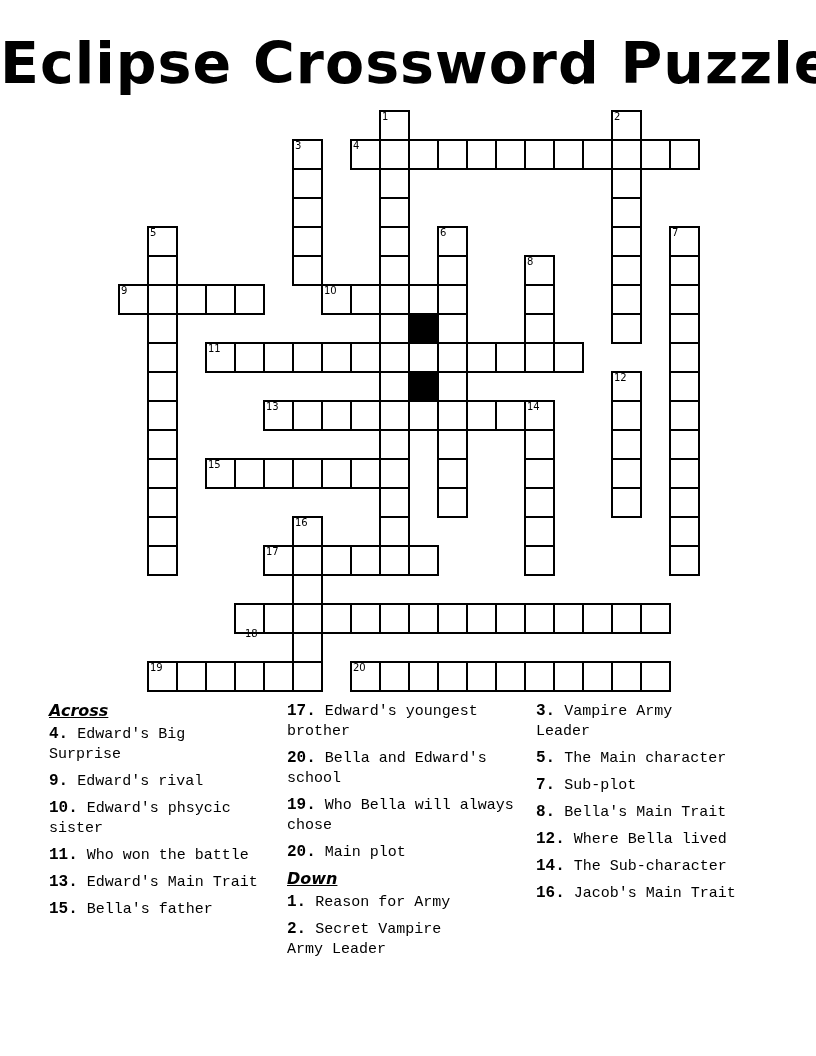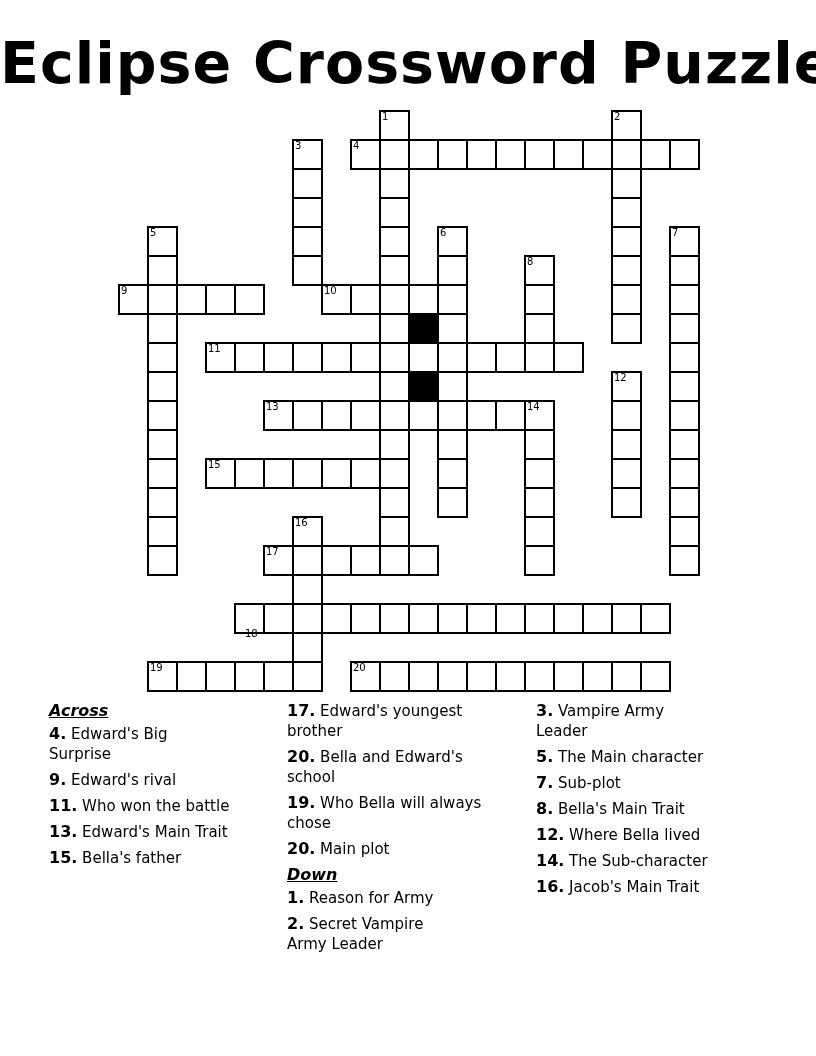--- a/index.html
+++ b/index.html
@@ -67,6 +67,7 @@
   .clue {
     margin-bottom: 6px;
     white-space: nowrap;
+    font-family: Liberation Mono, monospace;
   }
   .clue-num {
     font-weight: bold;

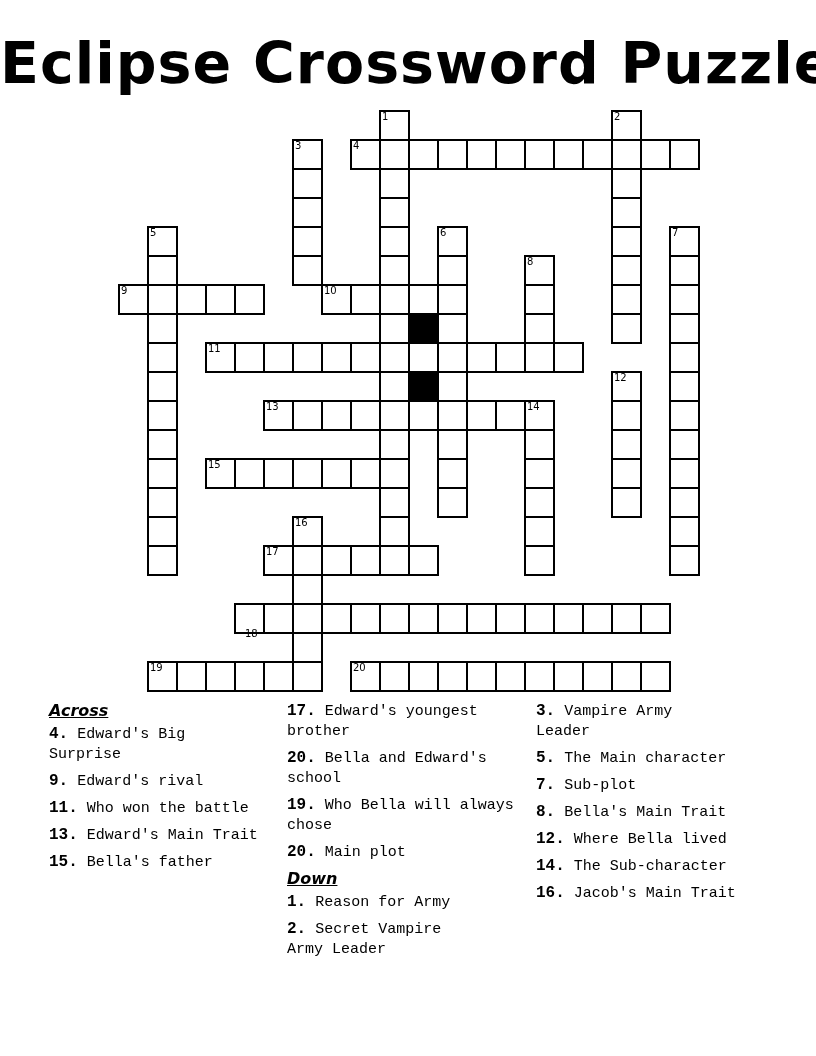--- a/index.html
+++ b/index.html
@@ -265,6 +265,7 @@
       <div class="clue-heading">Across</div>
       <div class="clue"><span class="clue-num">4.</span><span> Edward's Big</span><br><span>Surprise</span></div>
       <div class="clue"><span class="clue-num">9.</span><span> Edward's rival</span></div>
+      <div class="clue"><span class="clue-num">10.</span><span> Edward's phsycic</span><br><span>sister</span></div>
       <div class="clue"><span class="clue-num">11.</span><span> Who won the battle</span></div>
       <div class="clue"><span class="clue-num">13.</span><span> Edward's Main Trait</span></div>
       <div class="clue"><span class="clue-num">15.</span><span> Bella's father</span></div>

